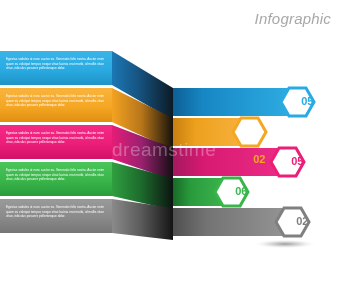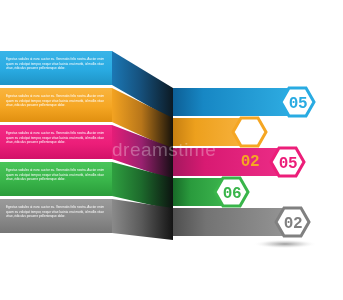--- a/index.html
+++ b/index.html
@@ -75,6 +75,7 @@
 
 <div id="stage">
 
+  <div id="title">Infographic</div>
 
   <svg id="art" viewBox="0 0 343 300" width="343" height="300">
     <defs>

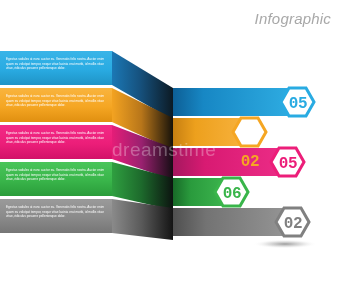--- a/index.html
+++ b/index.html
@@ -49,11 +49,11 @@
   .txtblock span { display: block; }
   .hexnum {
     position: absolute;
-    font-family: Liberation Mono, monospace;
-    font-size: 16px;
+    font-family: Liberation Sans, sans-serif;
+    font-size: 11px;
     font-weight: bold;
     letter-spacing: -0.3px;
-    text-align: center;
+    text-align: right;
     width: 30px;
   }
   #watermark {

